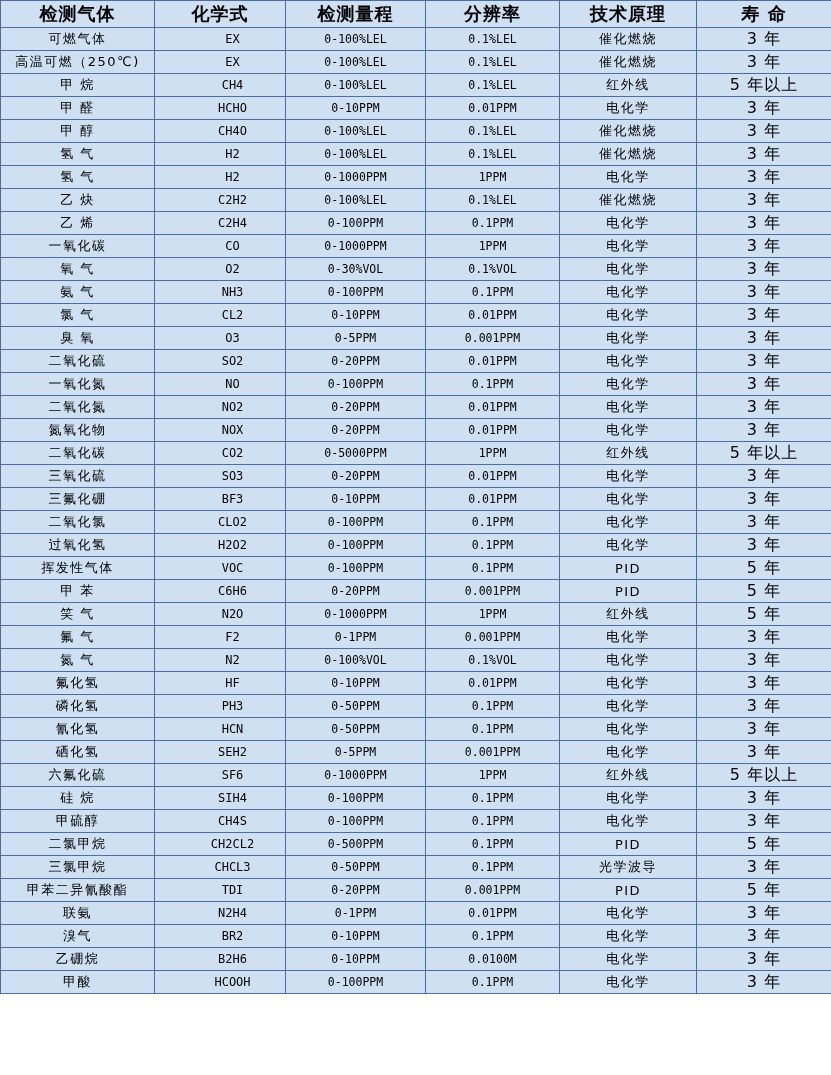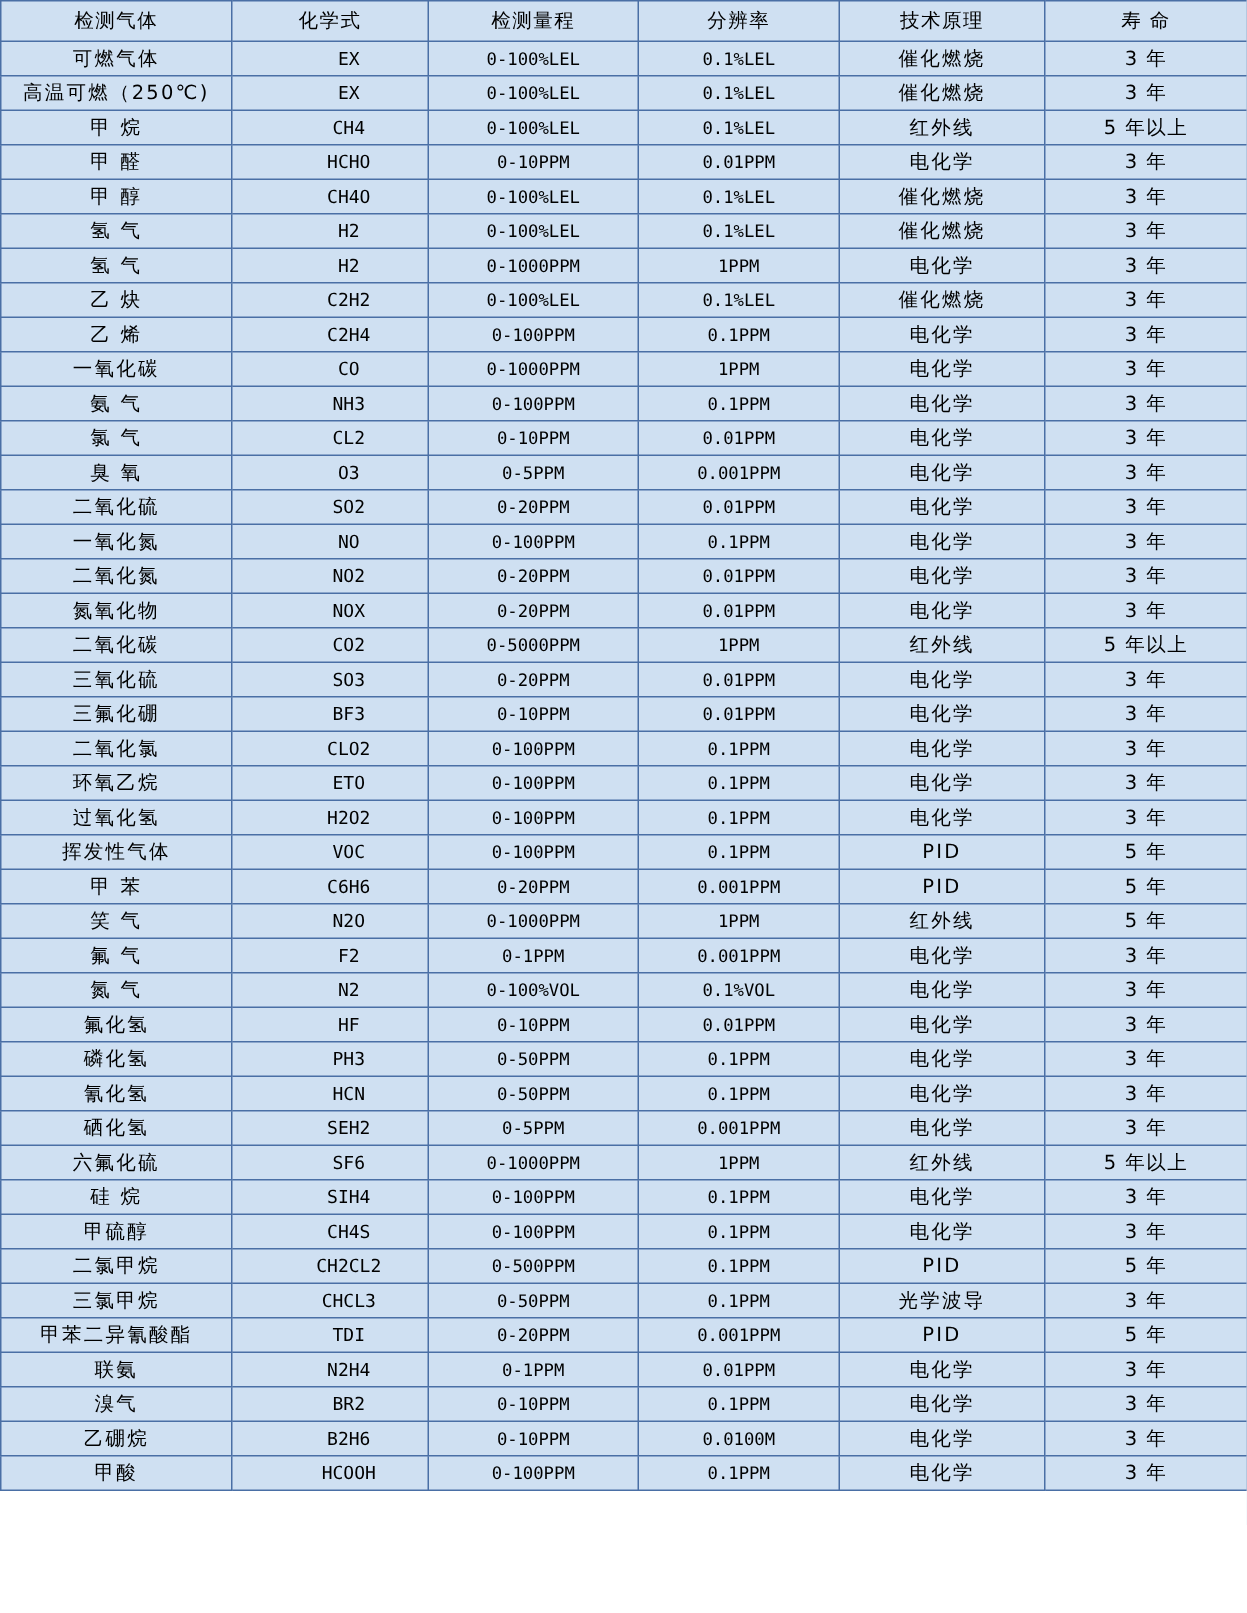--- a/index.html
+++ b/index.html
@@ -42,8 +42,8 @@
   }
   table.spec thead th {
     height: 26px;
-    font-size: 13px;
-    font-weight: normal;
+    font-size: 18px;
+    font-weight: bold;
     letter-spacing: 1px;
     font-family: "DejaVu Sans", sans-serif;
   }

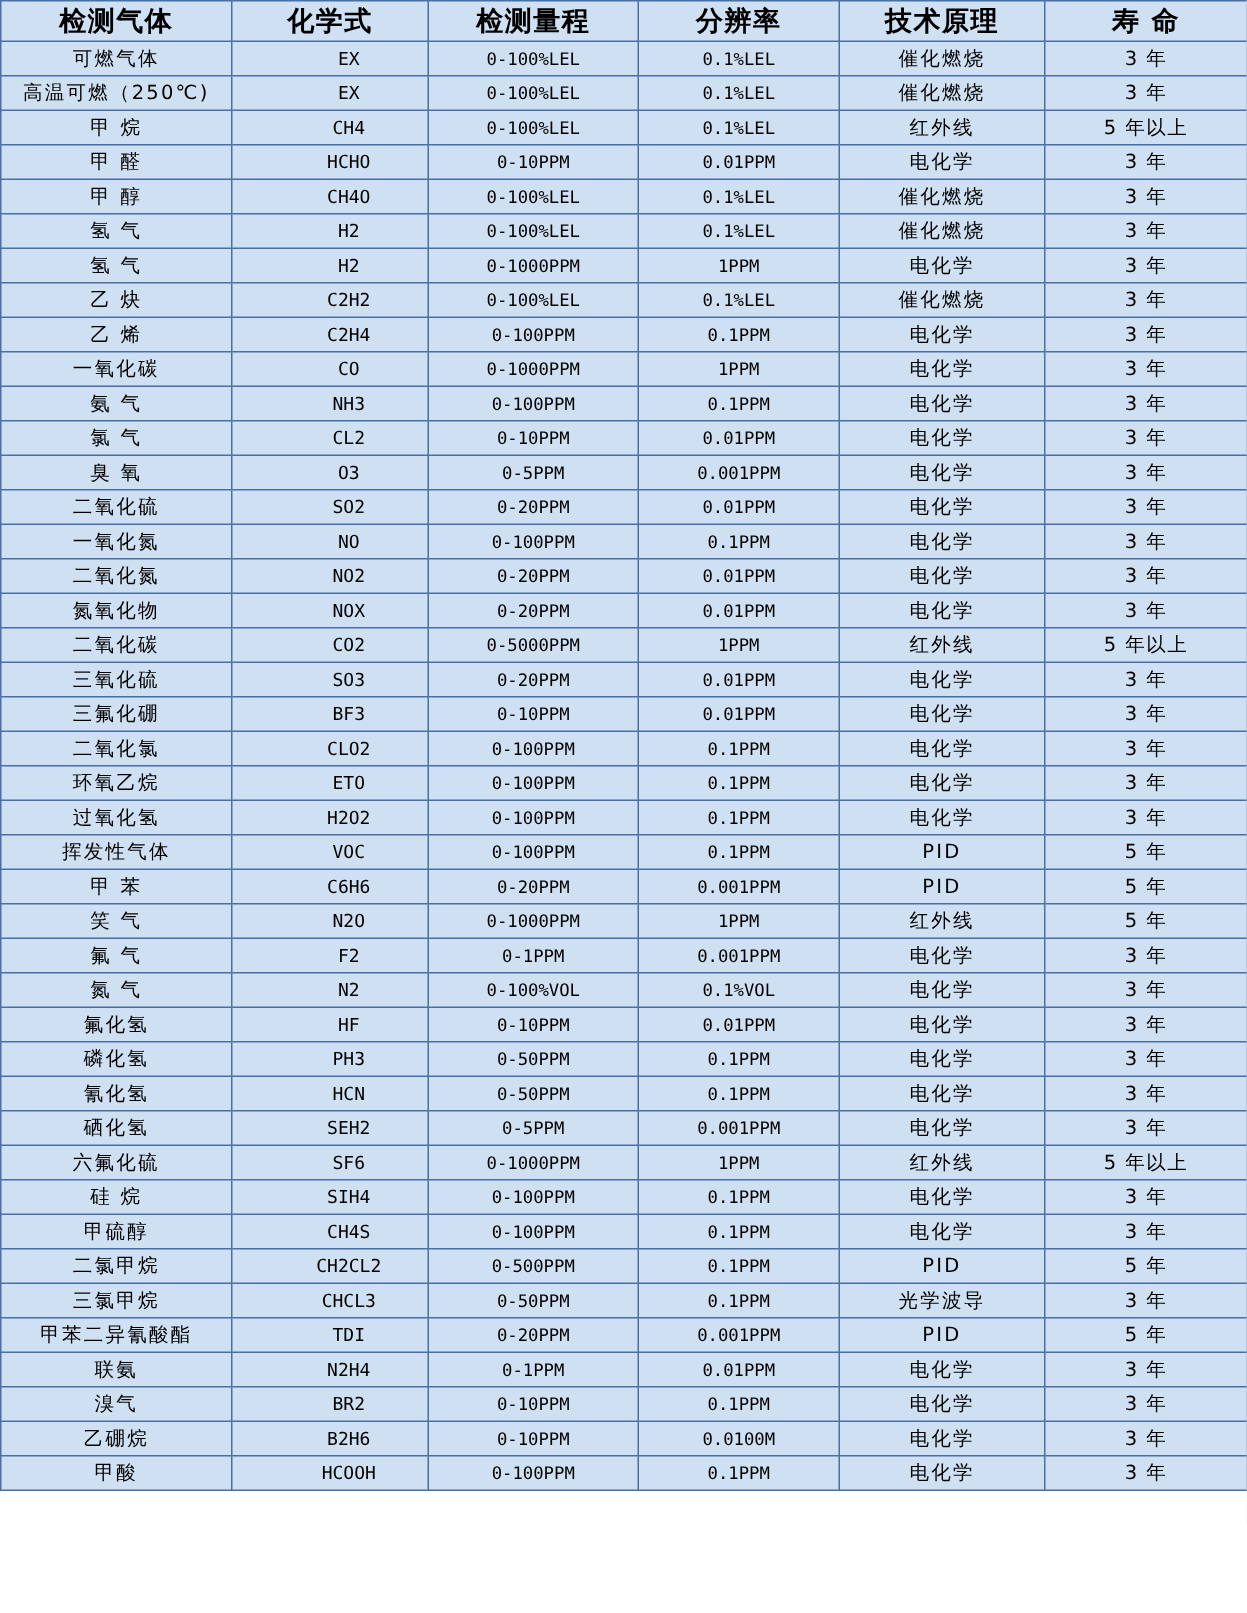--- a/index.html
+++ b/index.html
@@ -68,7 +68,7 @@
   }
   table.spec tbody td.life {
     letter-spacing: 1px;
-    font-size: 13px;
+    font-size: 16px;
   }
 </style>
 </head>

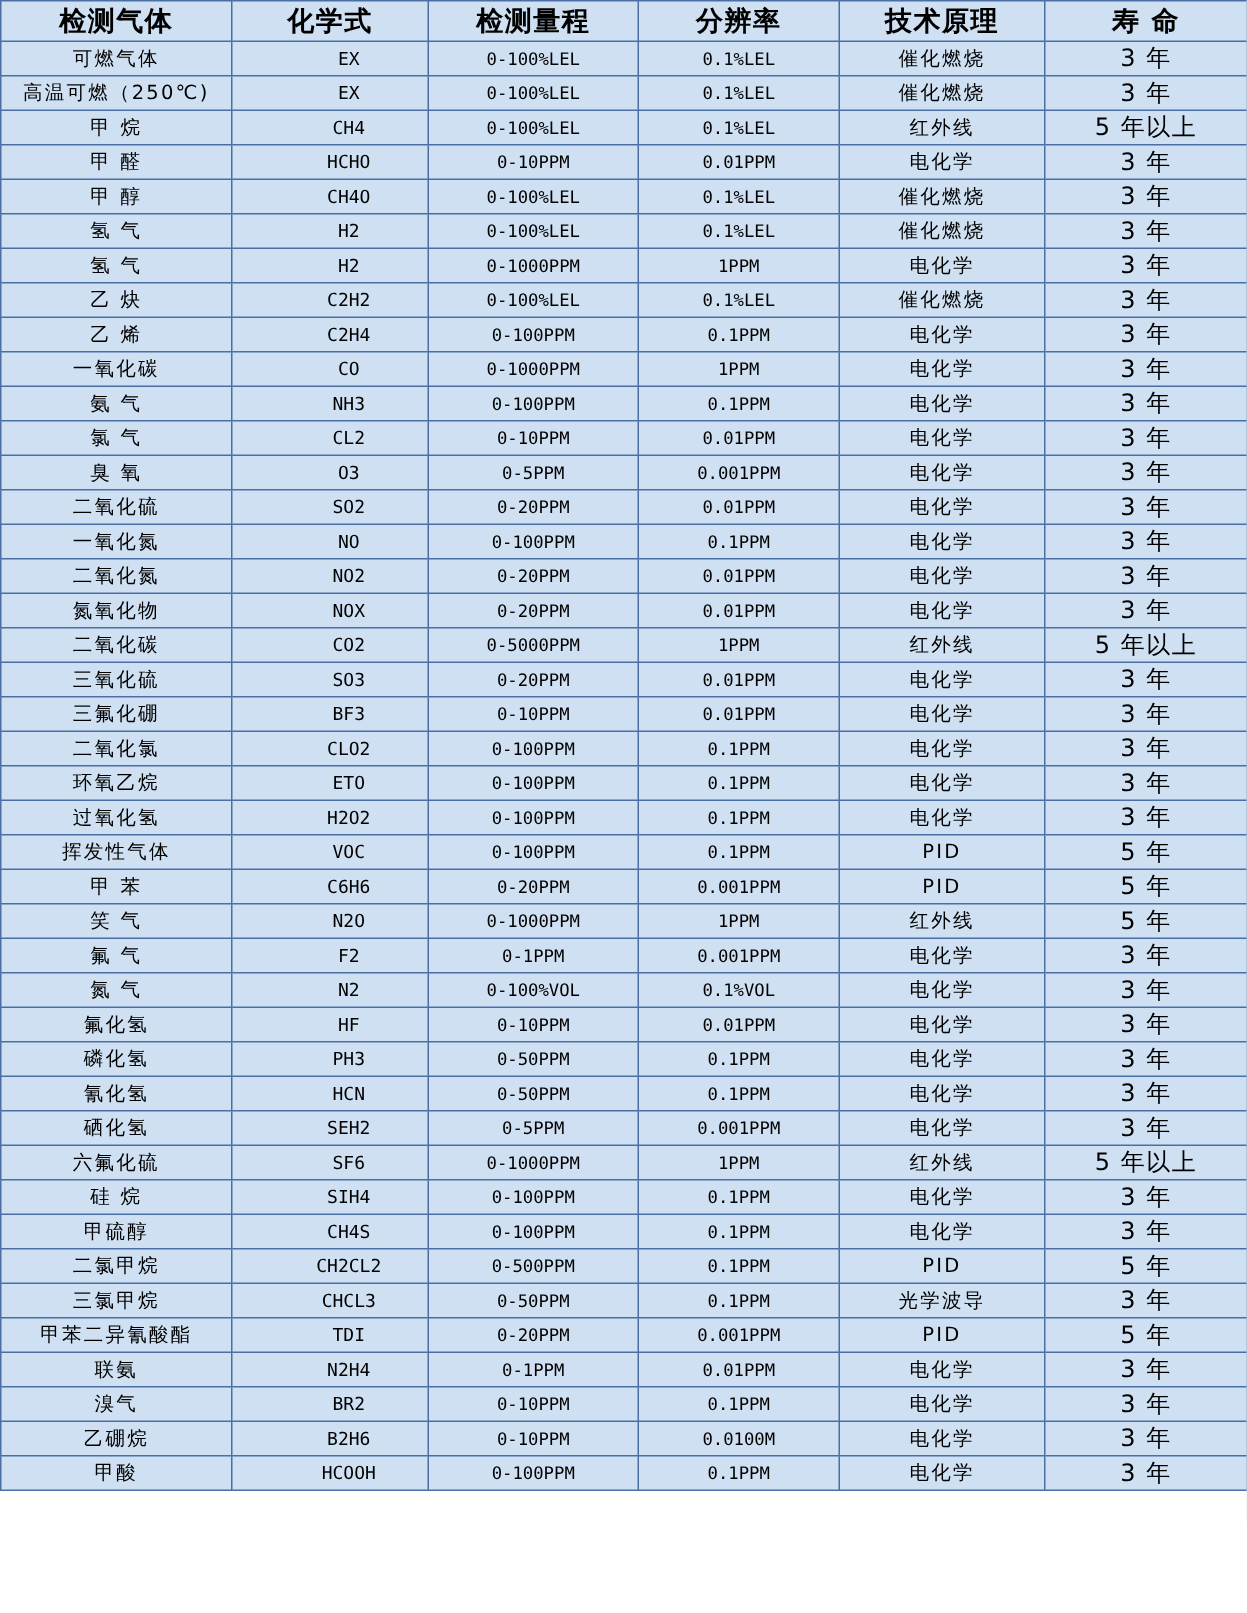--- a/index.html
+++ b/index.html
@@ -176,6 +176,14 @@
           <td class="life">3 年</td>
         </tr>
         <tr>
+          <td class="cn">氧 气</td>
+          <td class="mono">O2</td>
+          <td class="num">0-30%VOL</td>
+          <td class="num">0.1%VOL</td>
+          <td class="cn">电化学</td>
+          <td class="life">3 年</td>
+        </tr>
+        <tr>
           <td class="cn">氨 气</td>
           <td class="mono">NH3</td>
           <td class="num">0-100PPM</td>

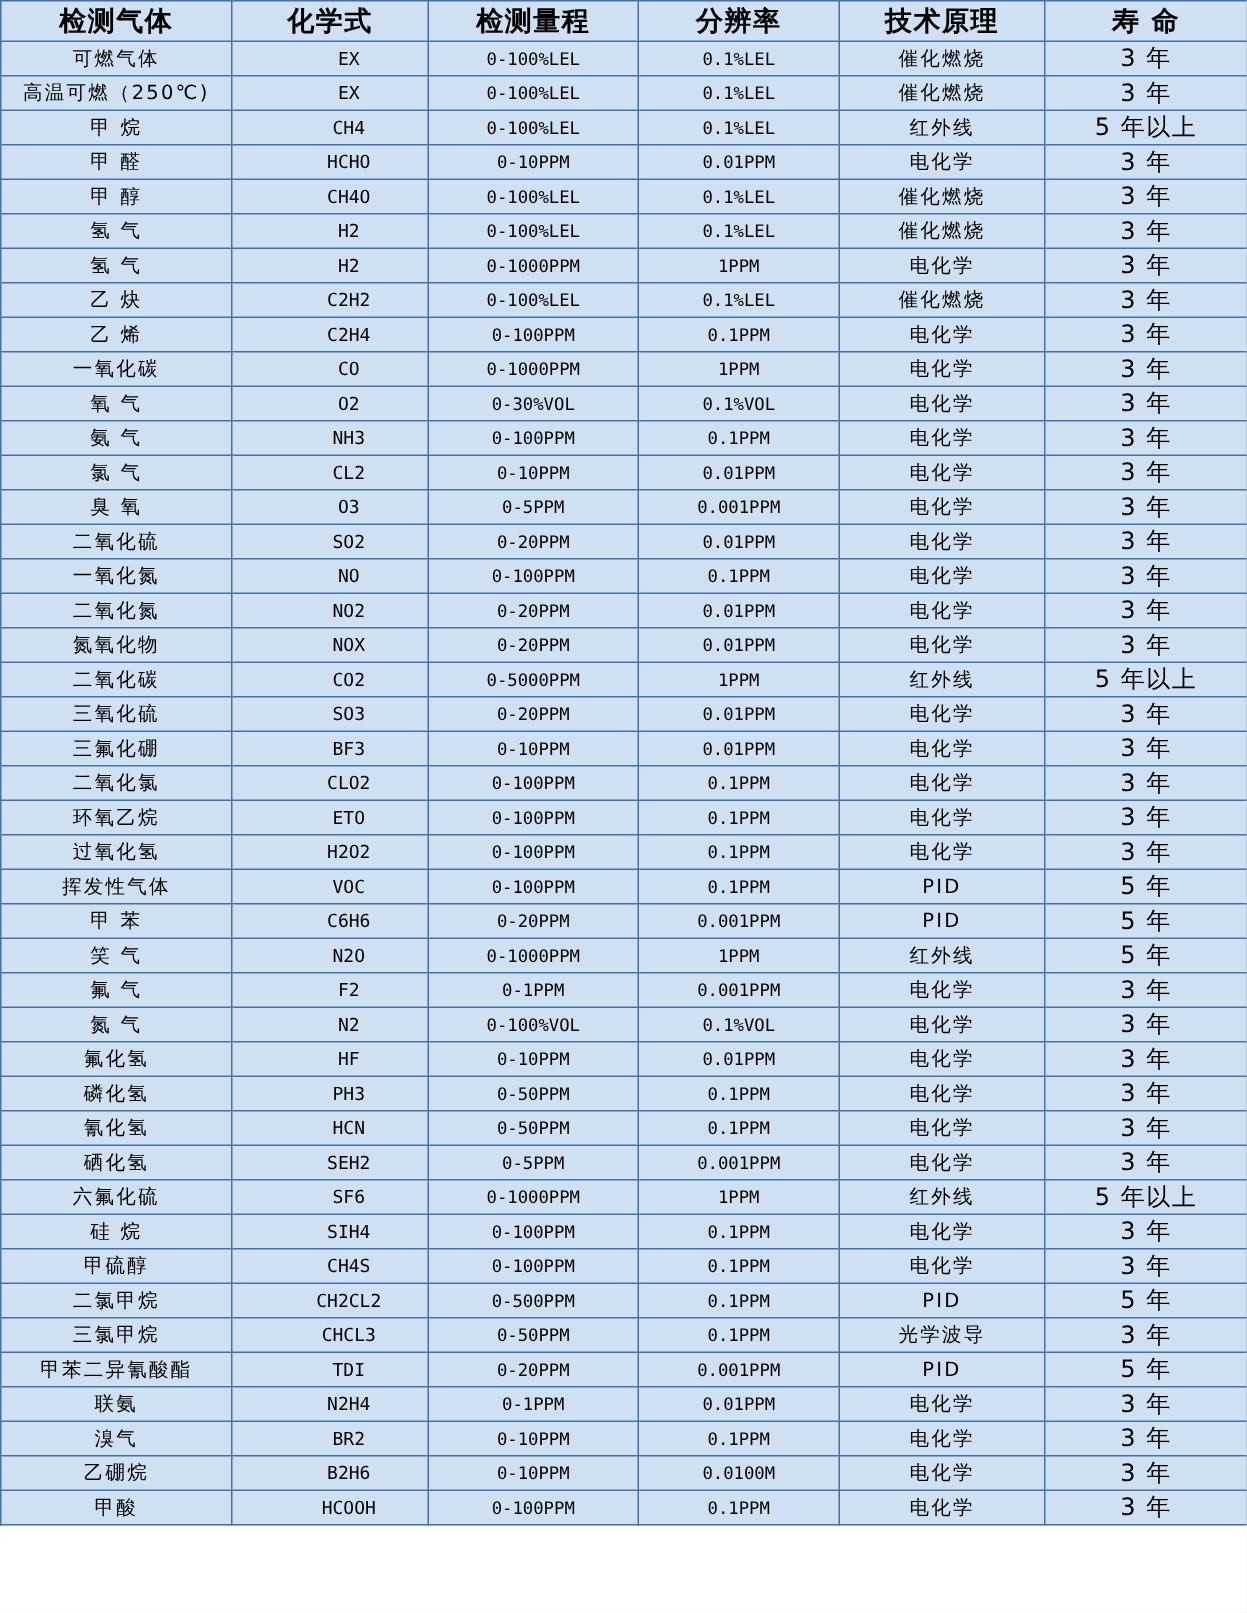--- a/index.html
+++ b/index.html
@@ -272,14 +272,6 @@
           <td class="life">3 年</td>
         </tr>
         <tr>
-          <td class="cn">环氧乙烷</td>
-          <td class="mono">ETO</td>
-          <td class="num">0-100PPM</td>
-          <td class="num">0.1PPM</td>
-          <td class="cn">电化学</td>
-          <td class="life">3 年</td>
-        </tr>
-        <tr>
           <td class="cn">过氧化氢</td>
           <td class="mono">H2O2</td>
           <td class="num">0-100PPM</td>

